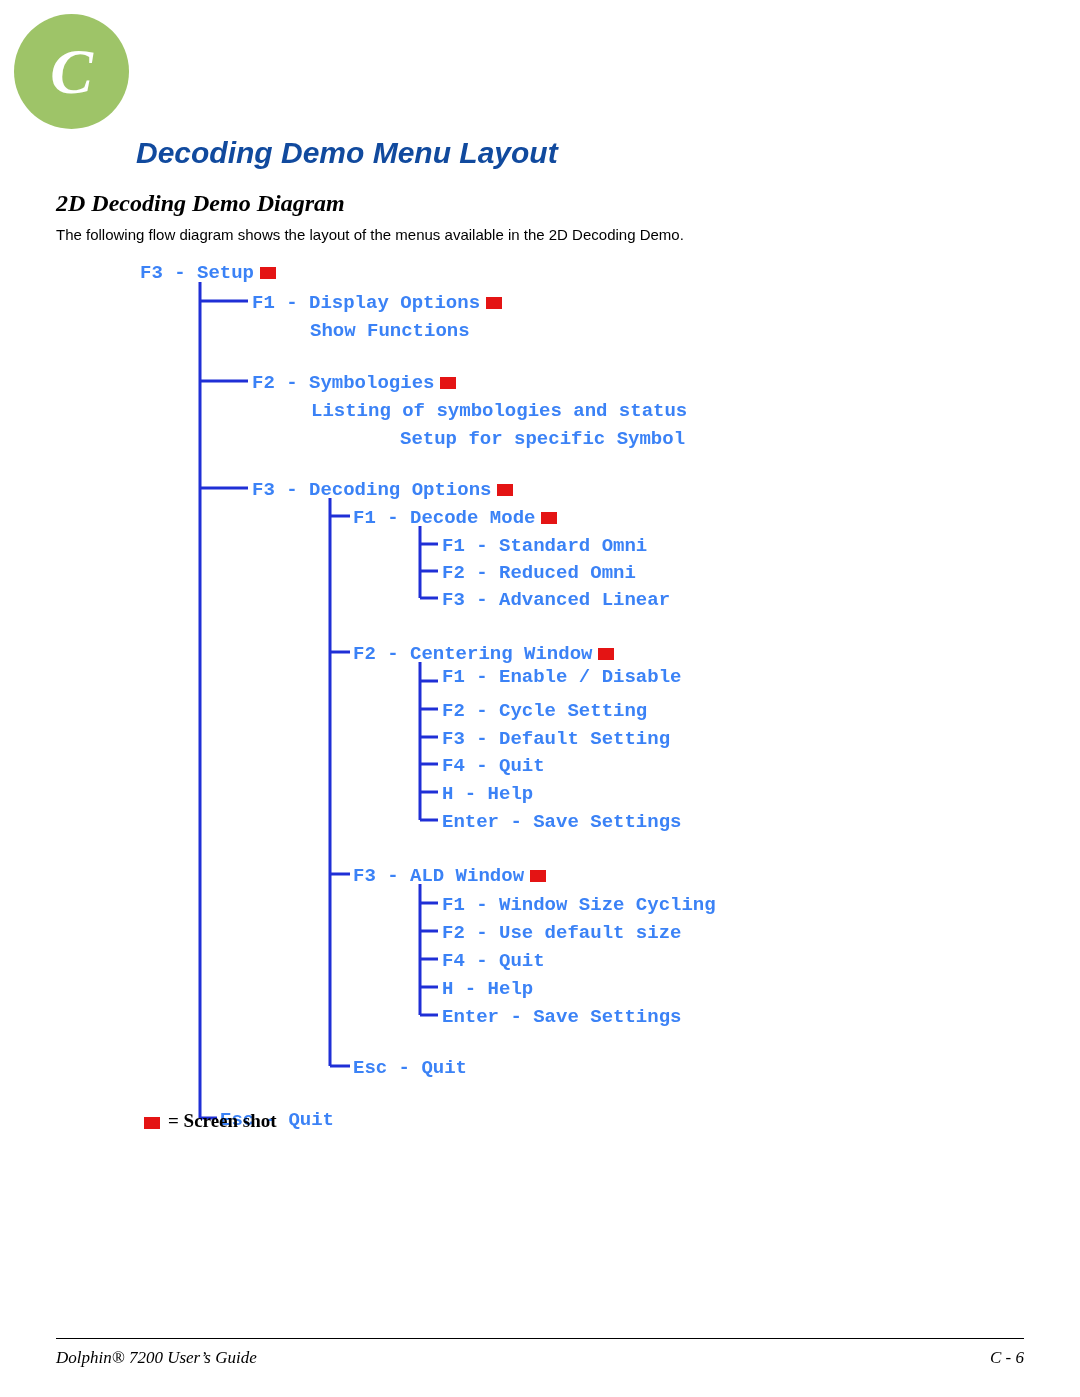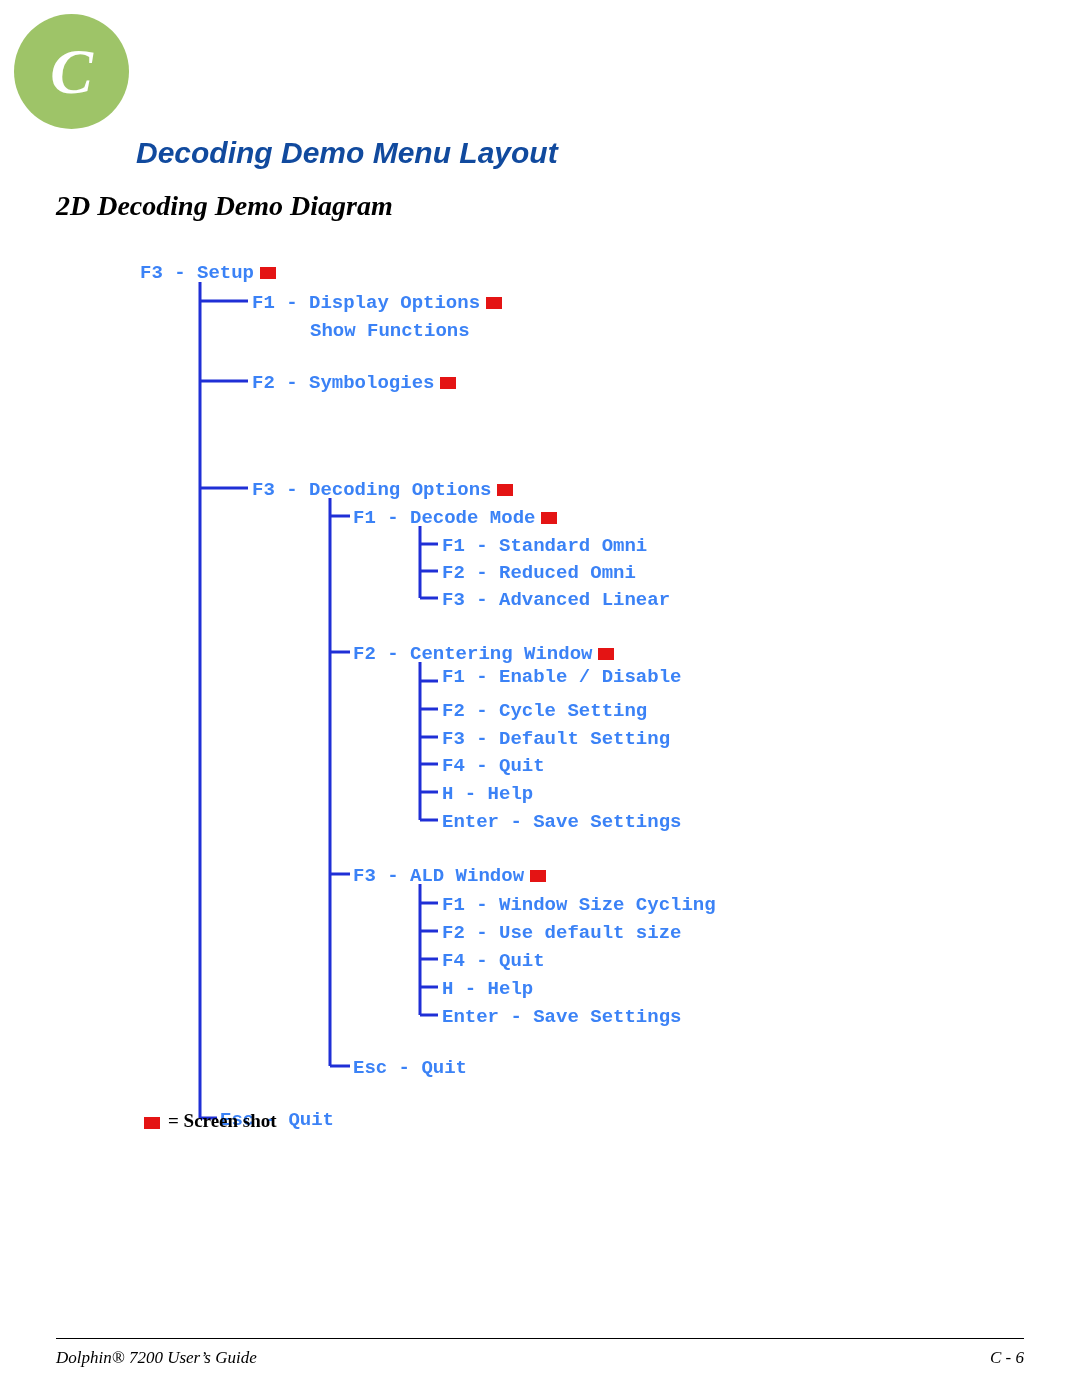--- a/index.html
+++ b/index.html
@@ -11,7 +11,7 @@
   .title{position:absolute;left:136px;top:92px;font-family:Helvetica,Arial,sans-serif;
          font-style:italic;font-weight:700;font-size:30px;color:#114a9e;margin-top:44px;}
   .subhead{position:absolute;left:56px;top:190px;font-family:"Times New Roman",Times,serif;
-           font-style:italic;font-weight:700;font-size:28px;color:#000;}
+           font-style:italic;font-weight:700;font-size:24px;color:#000;}
   .intro{position:absolute;left:56px;top:226px;font-size:15px;color:#000;
          font-family:Helvetica,Arial,sans-serif;}
   .diagram{position:absolute;left:140px;top:262px;width:820px;height:850px;

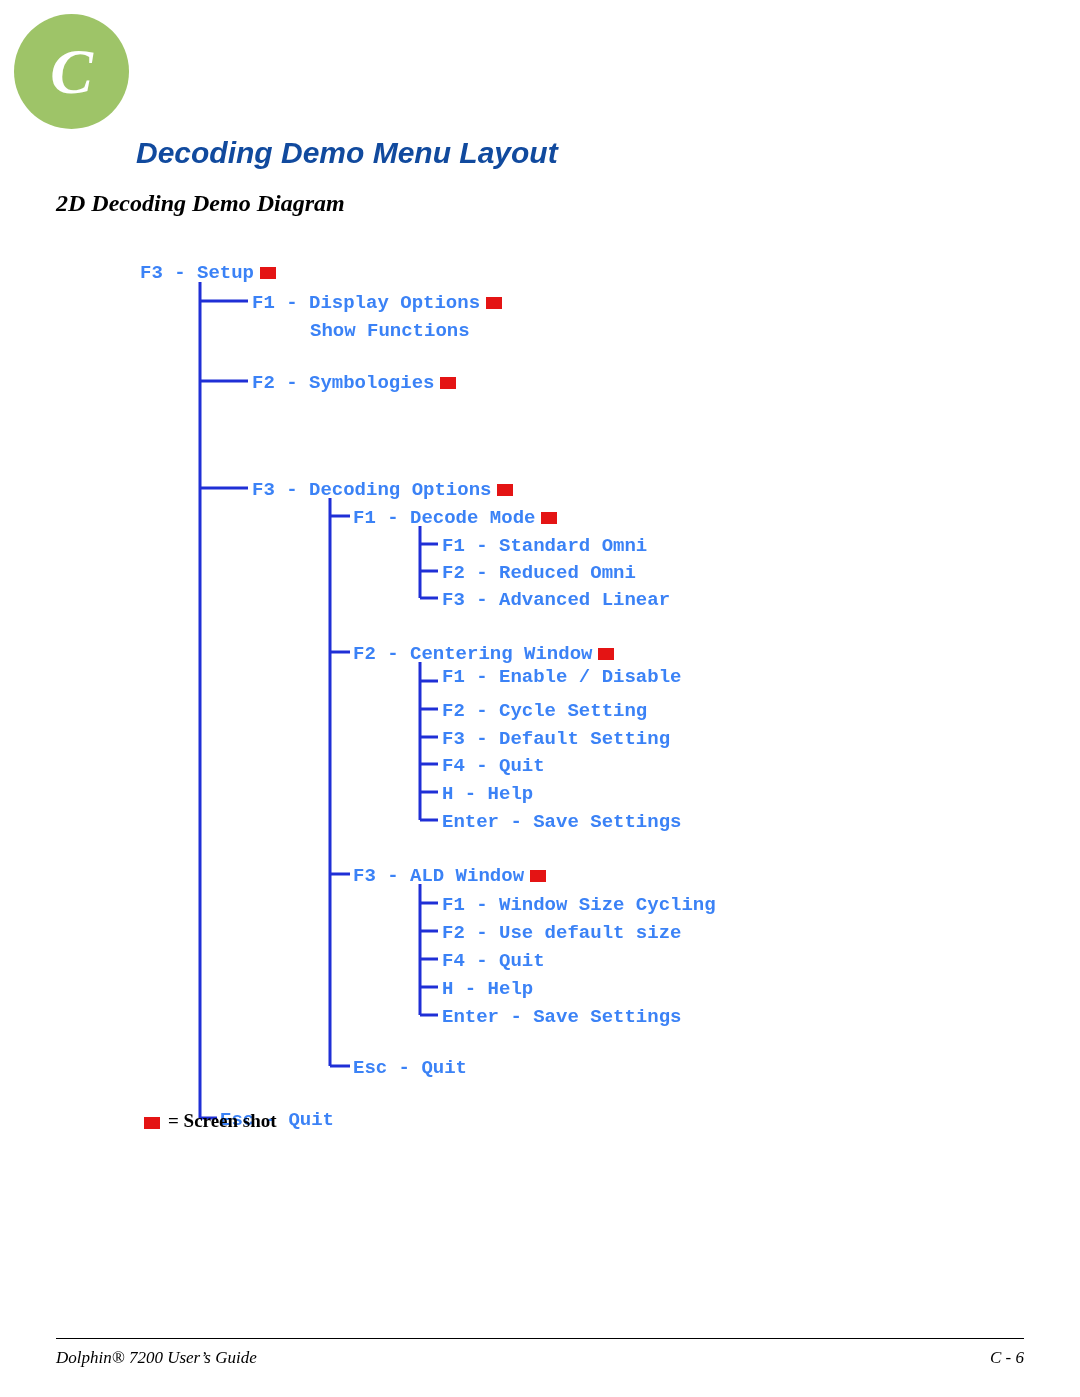--- a/index.html
+++ b/index.html
@@ -37,6 +37,7 @@
   <div class="badge">C</div>
   <div class="title">Decoding Demo Menu Layout</div>
   <div class="subhead">2D Decoding Demo Diagram</div>
+  <div class="intro">The following flow diagram shows the layout of the menus available in the 2D Decoding Demo.</div>
 
   <div class="diagram" id="diagram">
     <svg width="820" height="870">

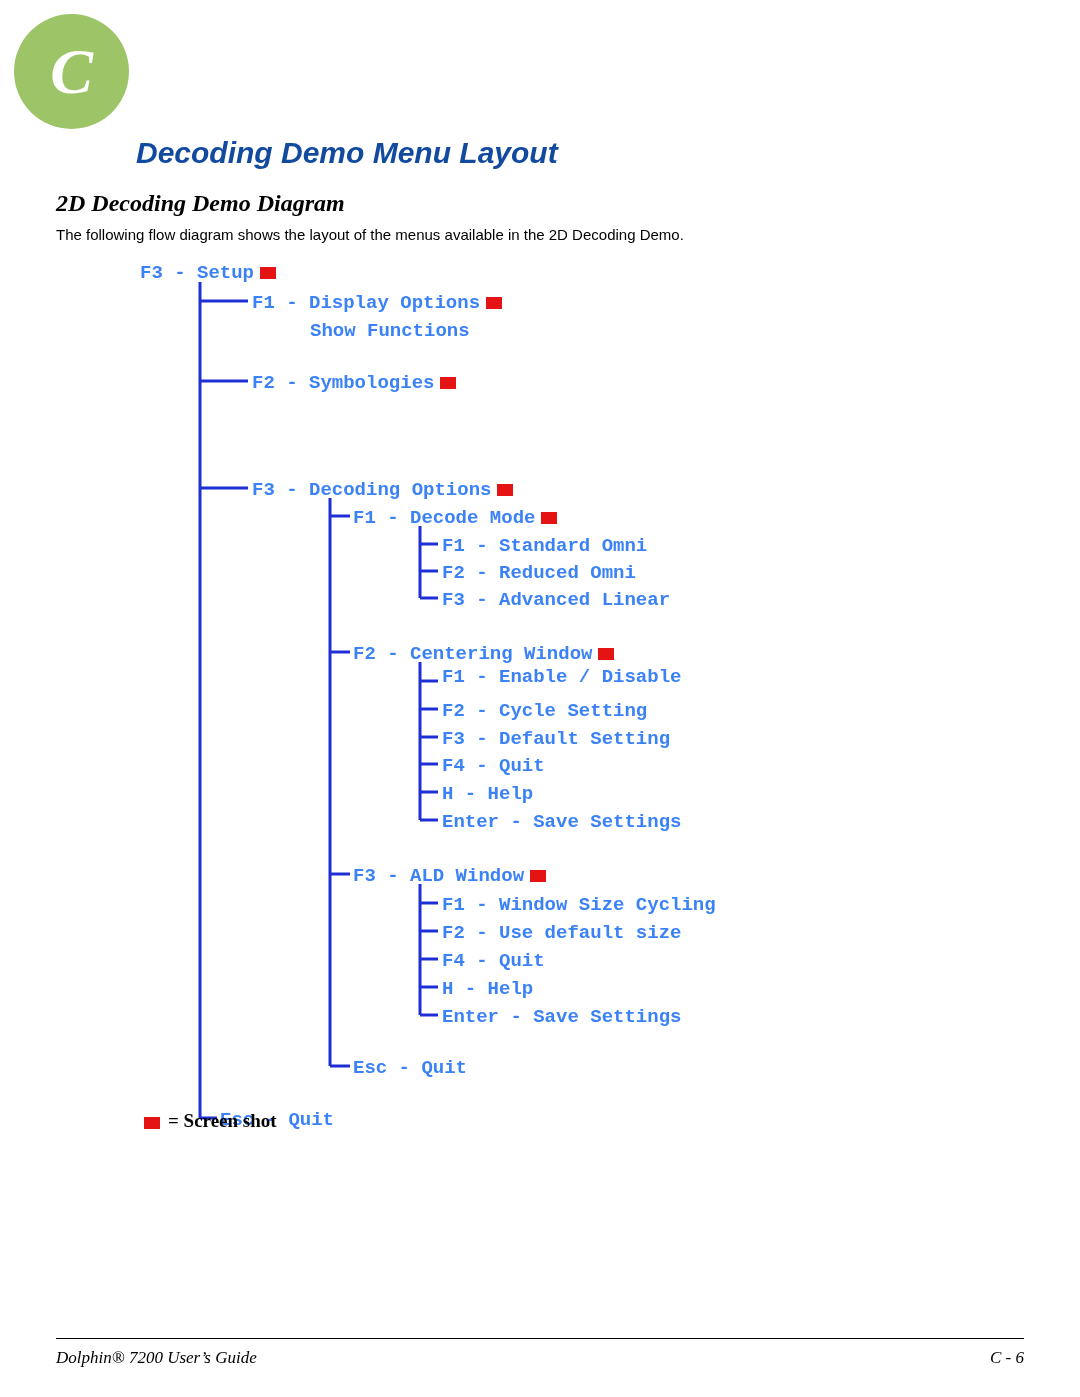--- a/index.html
+++ b/index.html
@@ -82,6 +82,7 @@
       <div class="lbl" style="left: 112px; top: 30px;">F1 - Display Options<span class="marker"></span></div>
       <div class="lbl" style="left: 170px; top: 58px;">Show Functions</div>
       <div class="lbl" style="left: 112px; top: 110px;">F2 - Symbologies<span class="marker"></span></div>
+      <div class="lbl" style="left: 171px; top: 138px;">Listing of symbologies and status</div>
       <div class="lbl" style="left: 112px; top: 217px;">F3 - Decoding Options<span class="marker"></span></div>
       <div class="lbl" style="left: 213px; top: 245px;">F1 - Decode Mode<span class="marker"></span></div>
       <div class="lbl" style="left: 302px; top: 273px;">F1 - Standard Omni</div>

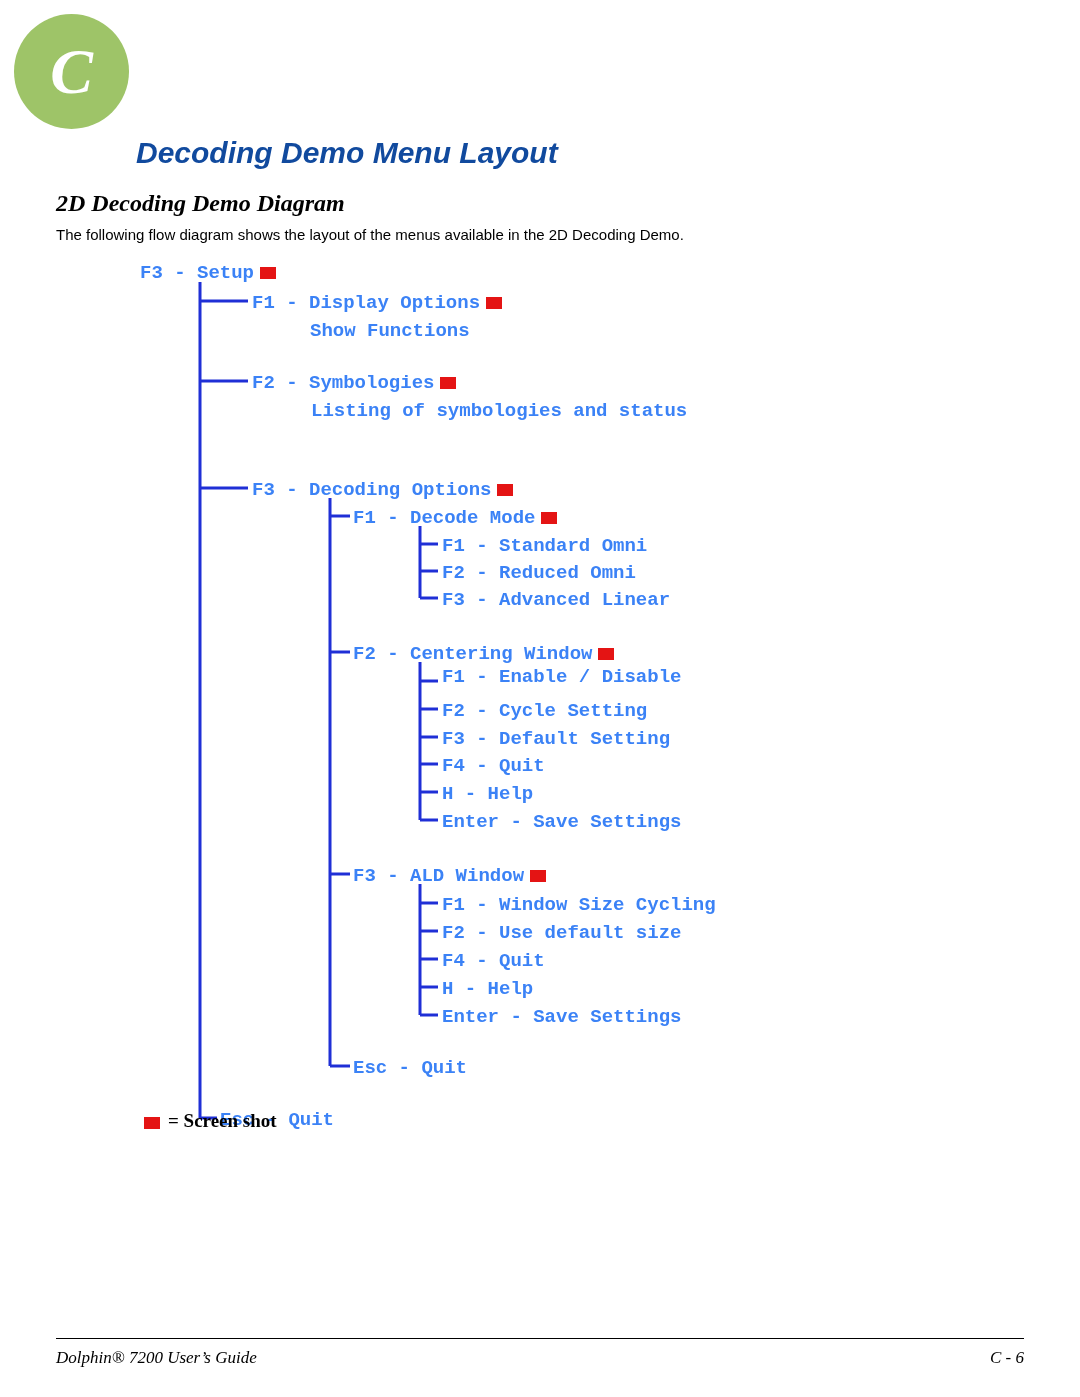--- a/index.html
+++ b/index.html
@@ -83,6 +83,7 @@
       <div class="lbl" style="left: 170px; top: 58px;">Show Functions</div>
       <div class="lbl" style="left: 112px; top: 110px;">F2 - Symbologies<span class="marker"></span></div>
       <div class="lbl" style="left: 171px; top: 138px;">Listing of symbologies and status</div>
+      <div class="lbl" style="left: 260px; top: 166px;">Setup for specific Symbol</div>
       <div class="lbl" style="left: 112px; top: 217px;">F3 - Decoding Options<span class="marker"></span></div>
       <div class="lbl" style="left: 213px; top: 245px;">F1 - Decode Mode<span class="marker"></span></div>
       <div class="lbl" style="left: 302px; top: 273px;">F1 - Standard Omni</div>

